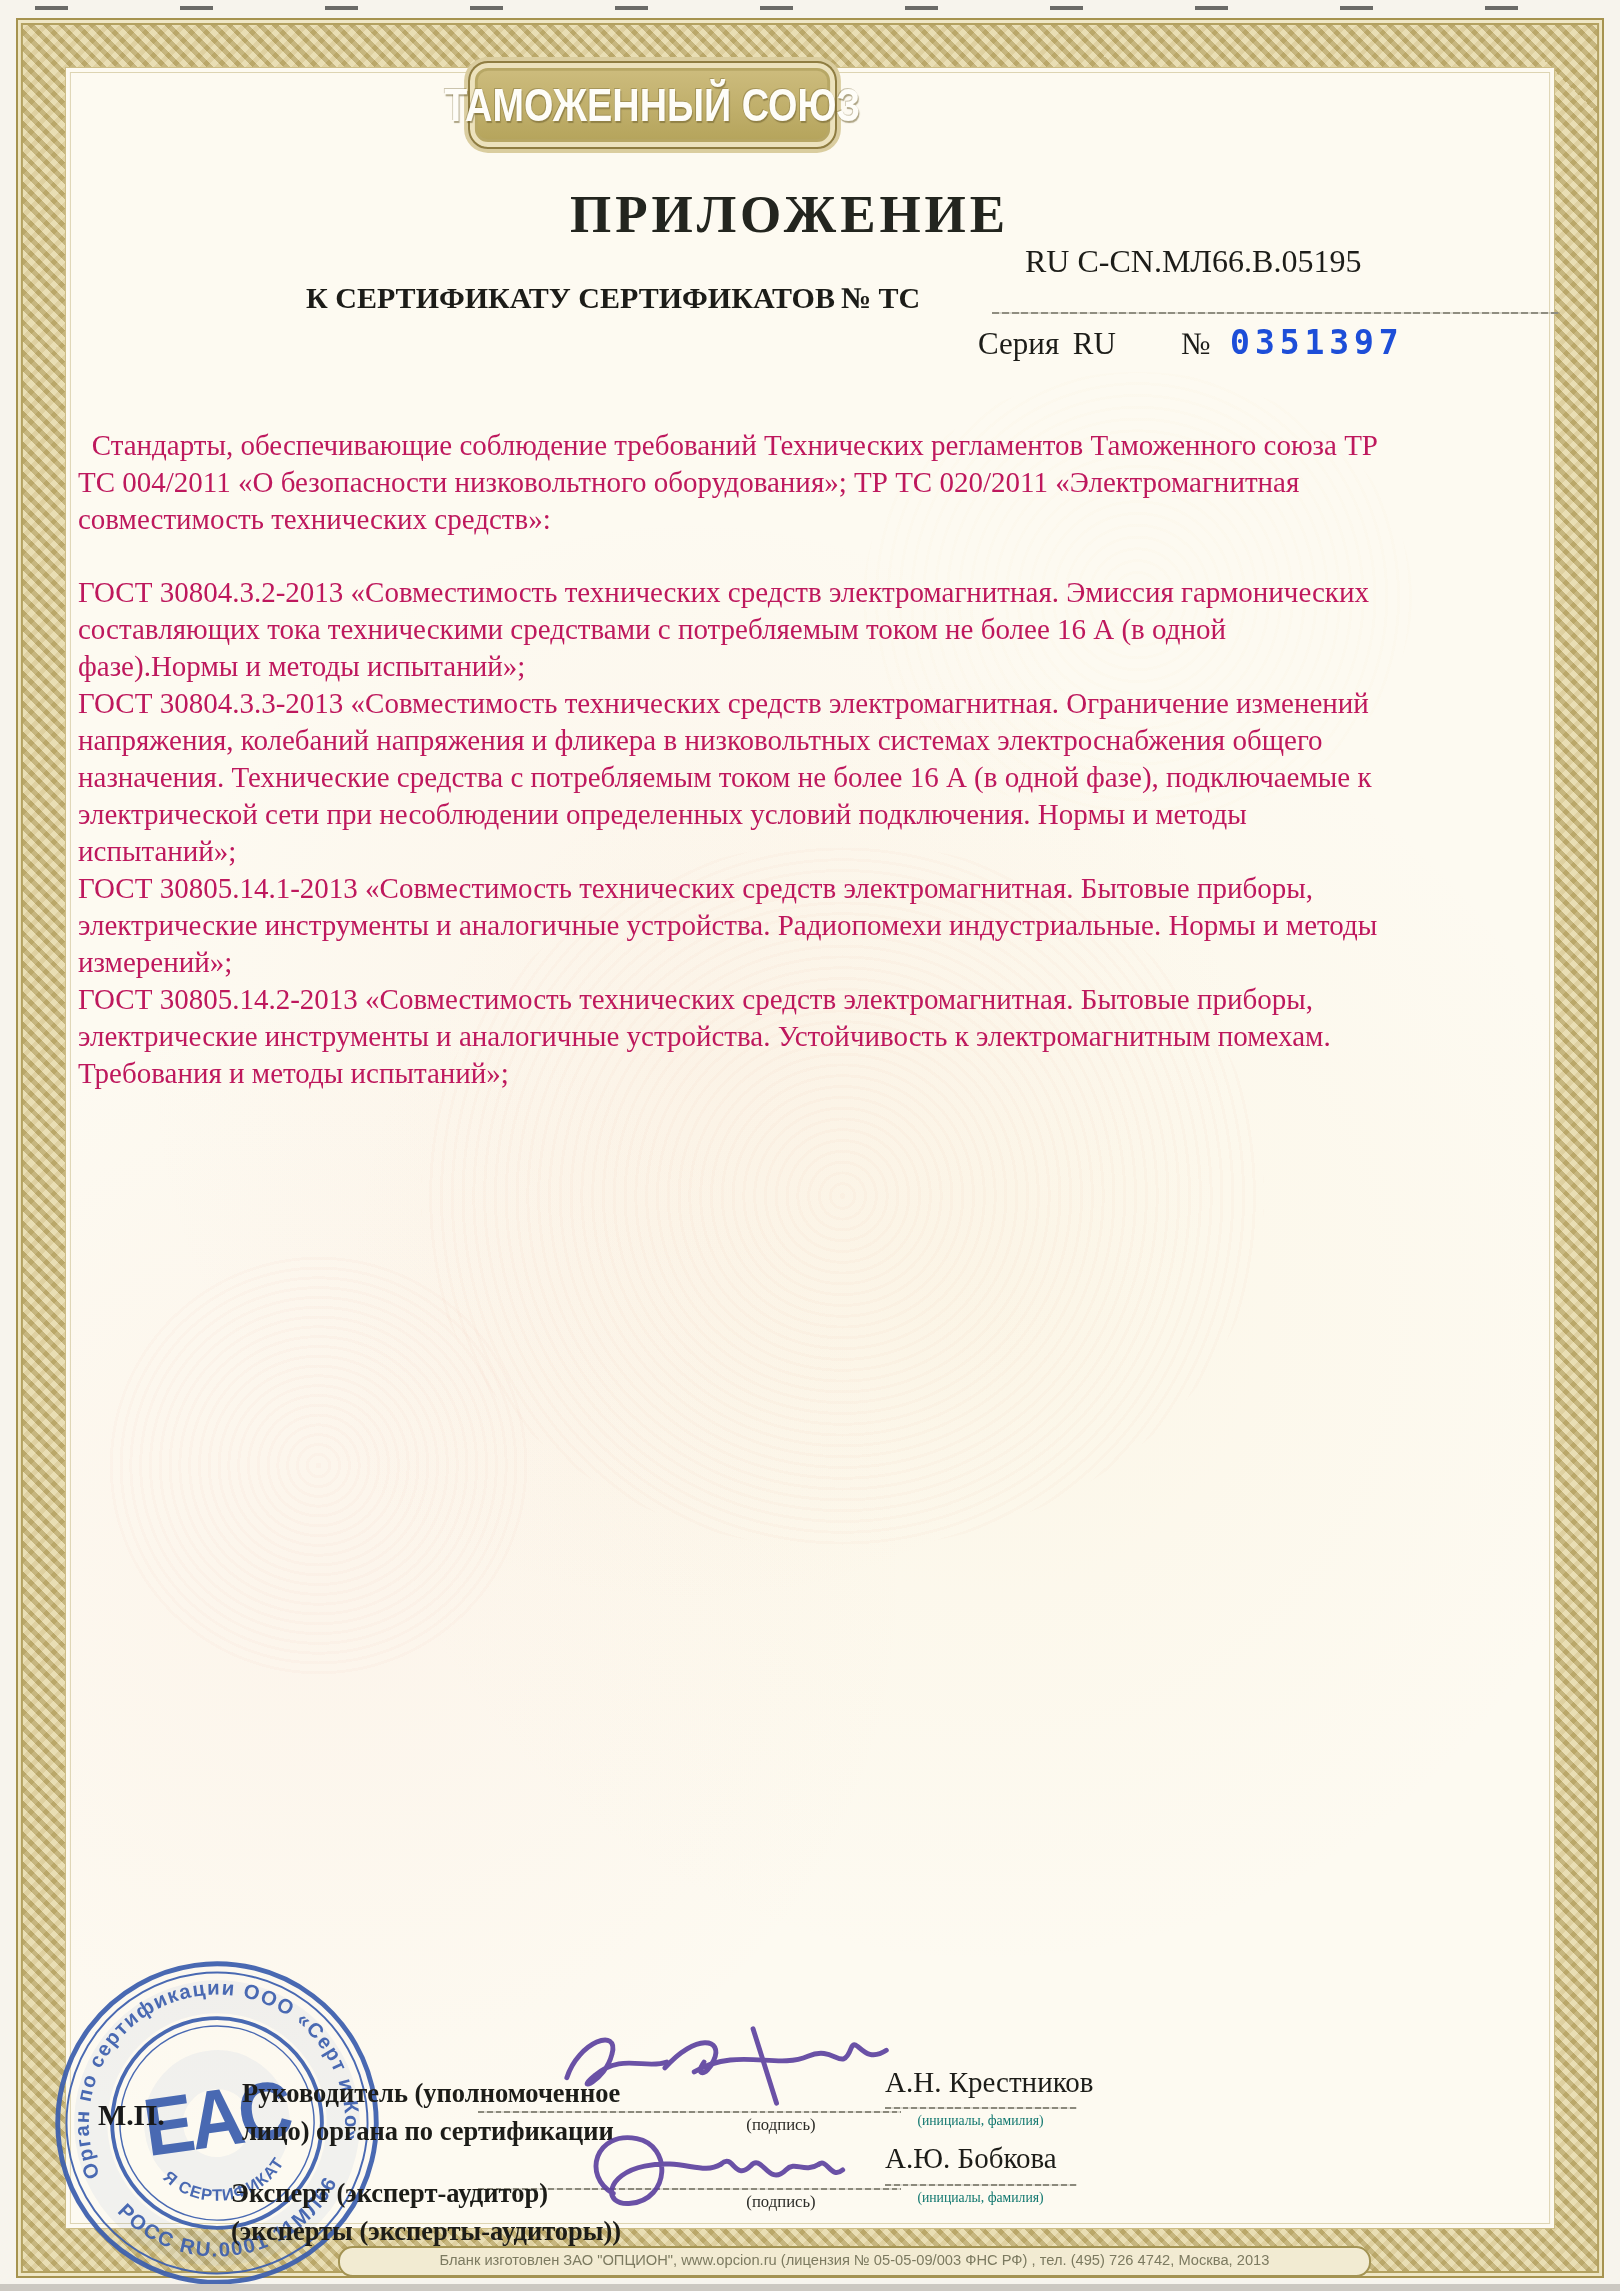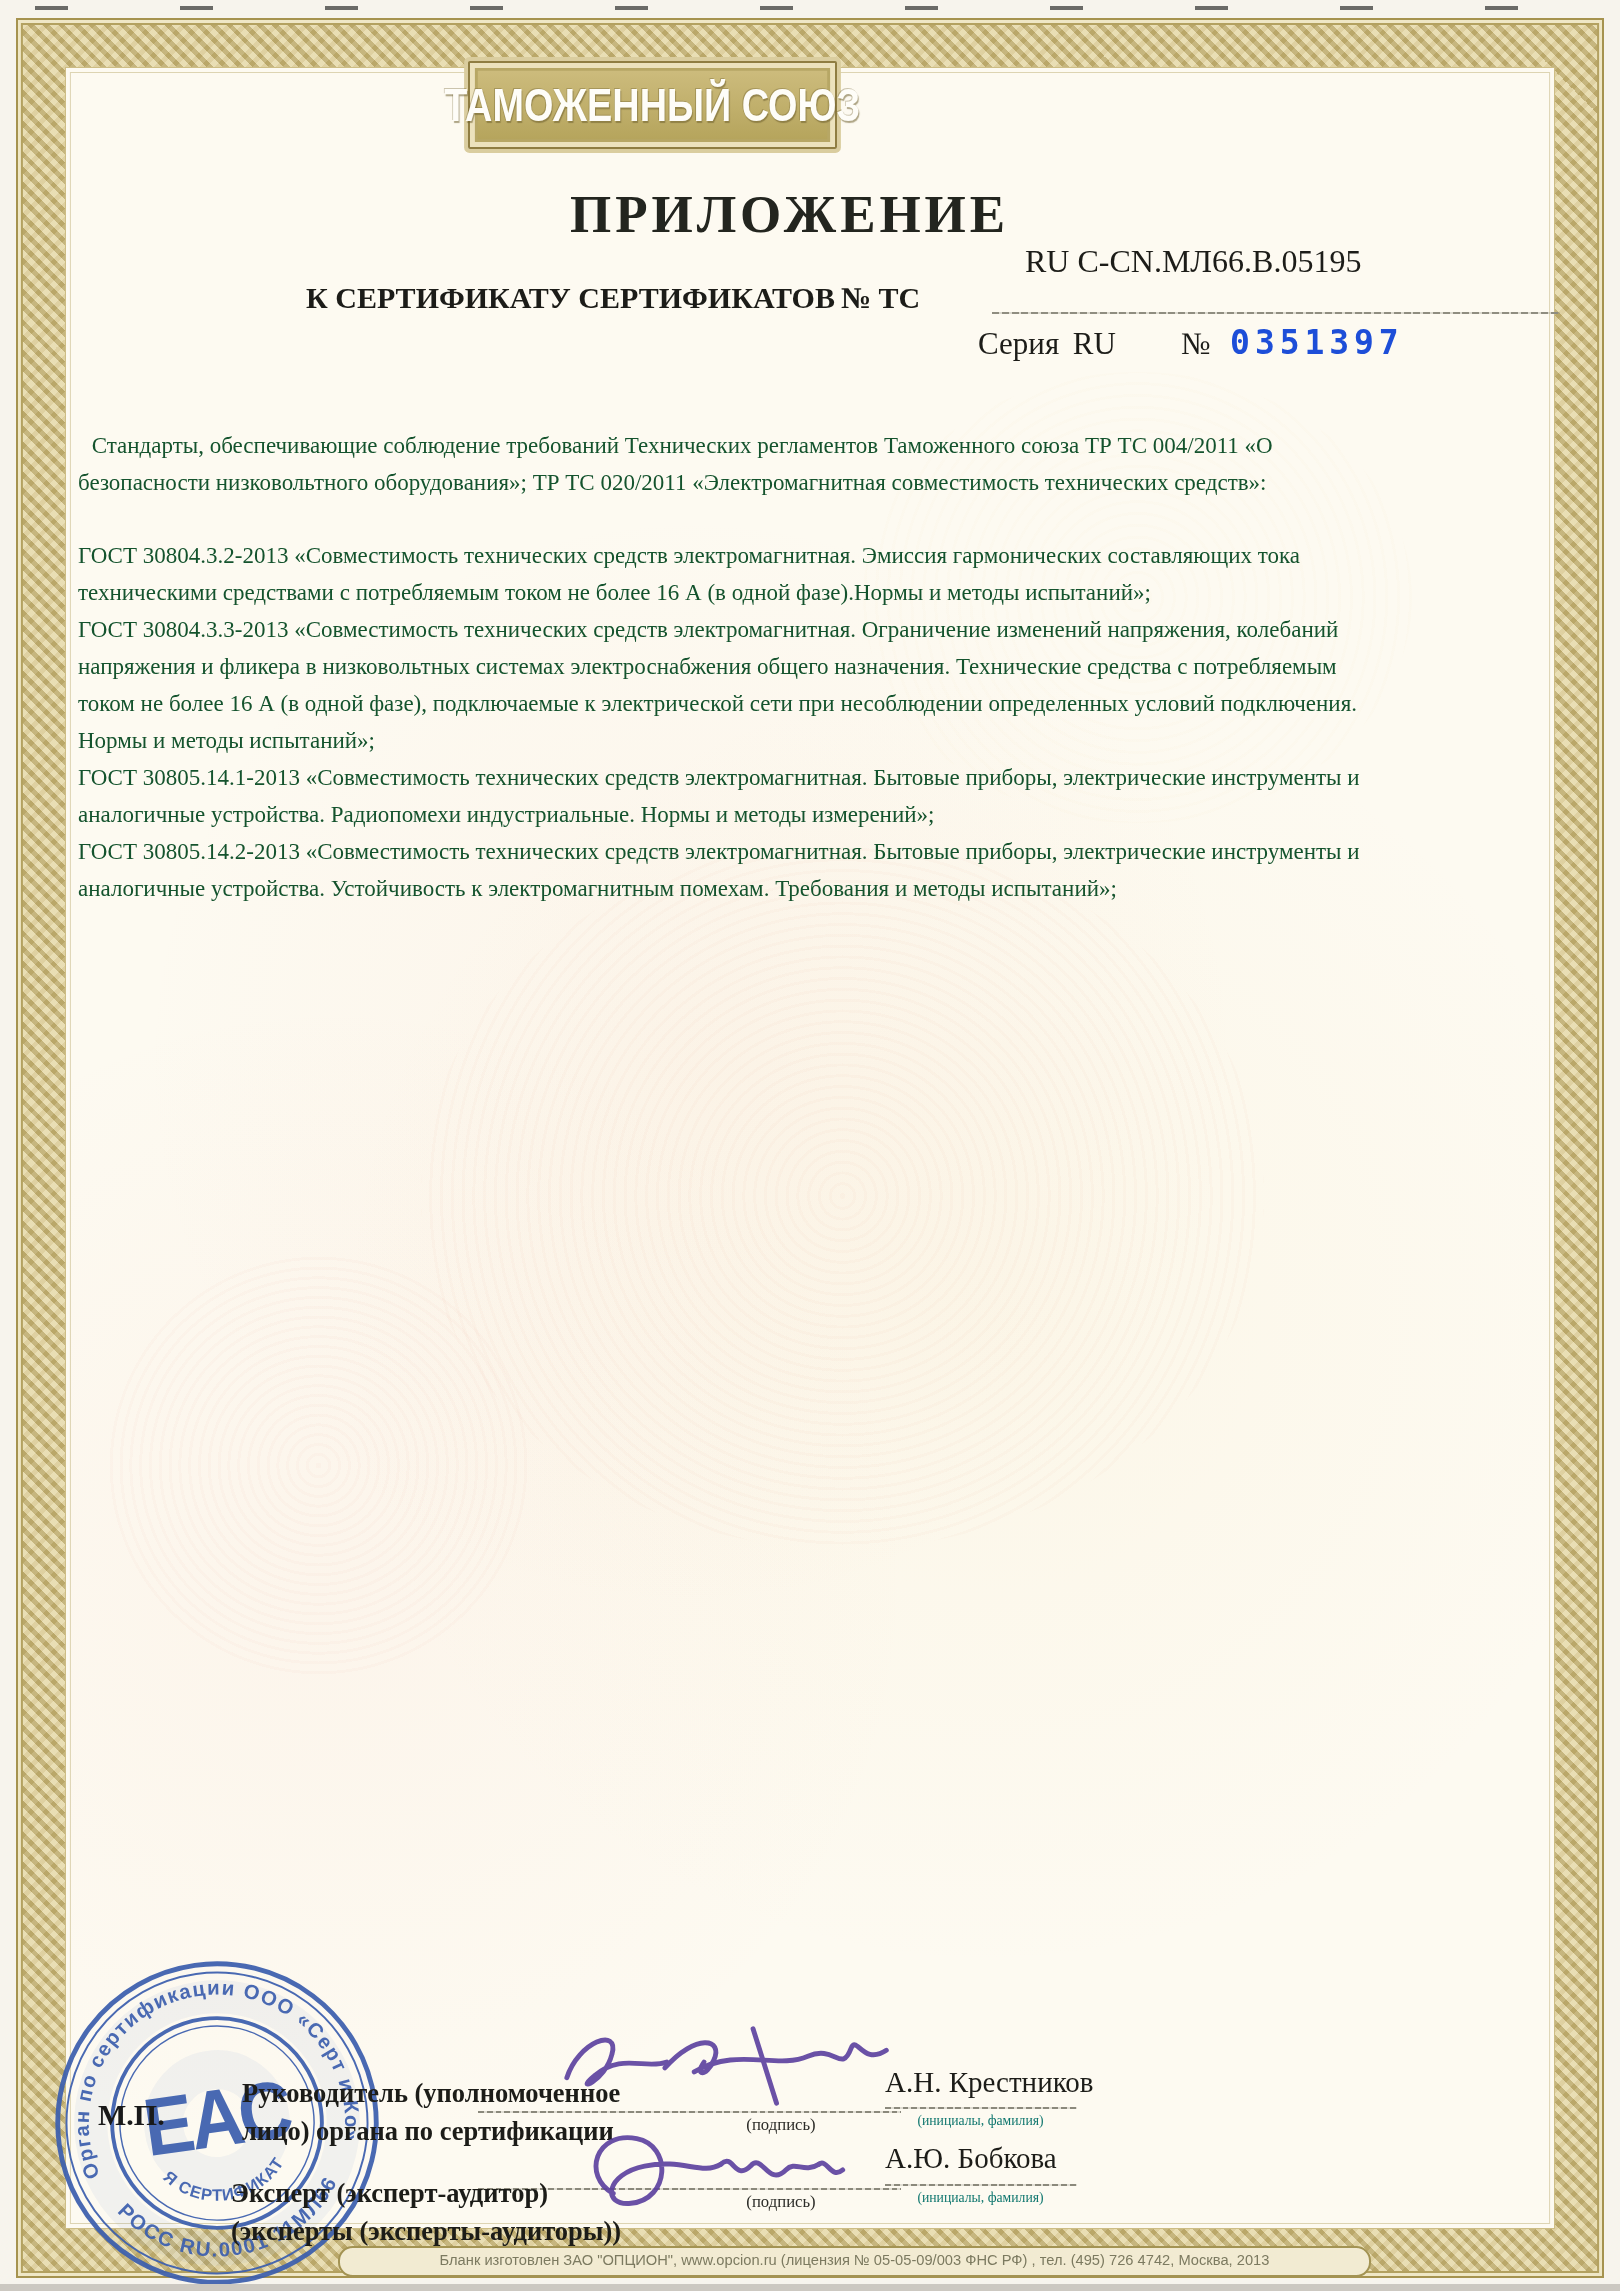--- a/index.html
+++ b/index.html
@@ -45,7 +45,7 @@
   
   .badge{
     left:468px;top:61px;width:365px;height:84px;
-    border:2px solid #8f7d42;border-radius:2px;
+    border:2px solid #8f7d42;border-radius:20px;
     background:linear-gradient(180deg,#cfbe80,#b3a259);
     box-shadow: inset 0 0 0 4.9px #ece2bd, inset 0 0 0 7.8px #b7a765, 0 0 0 3.9px #dacd9f;
     display:flex;align-items:center;justify-content:center;

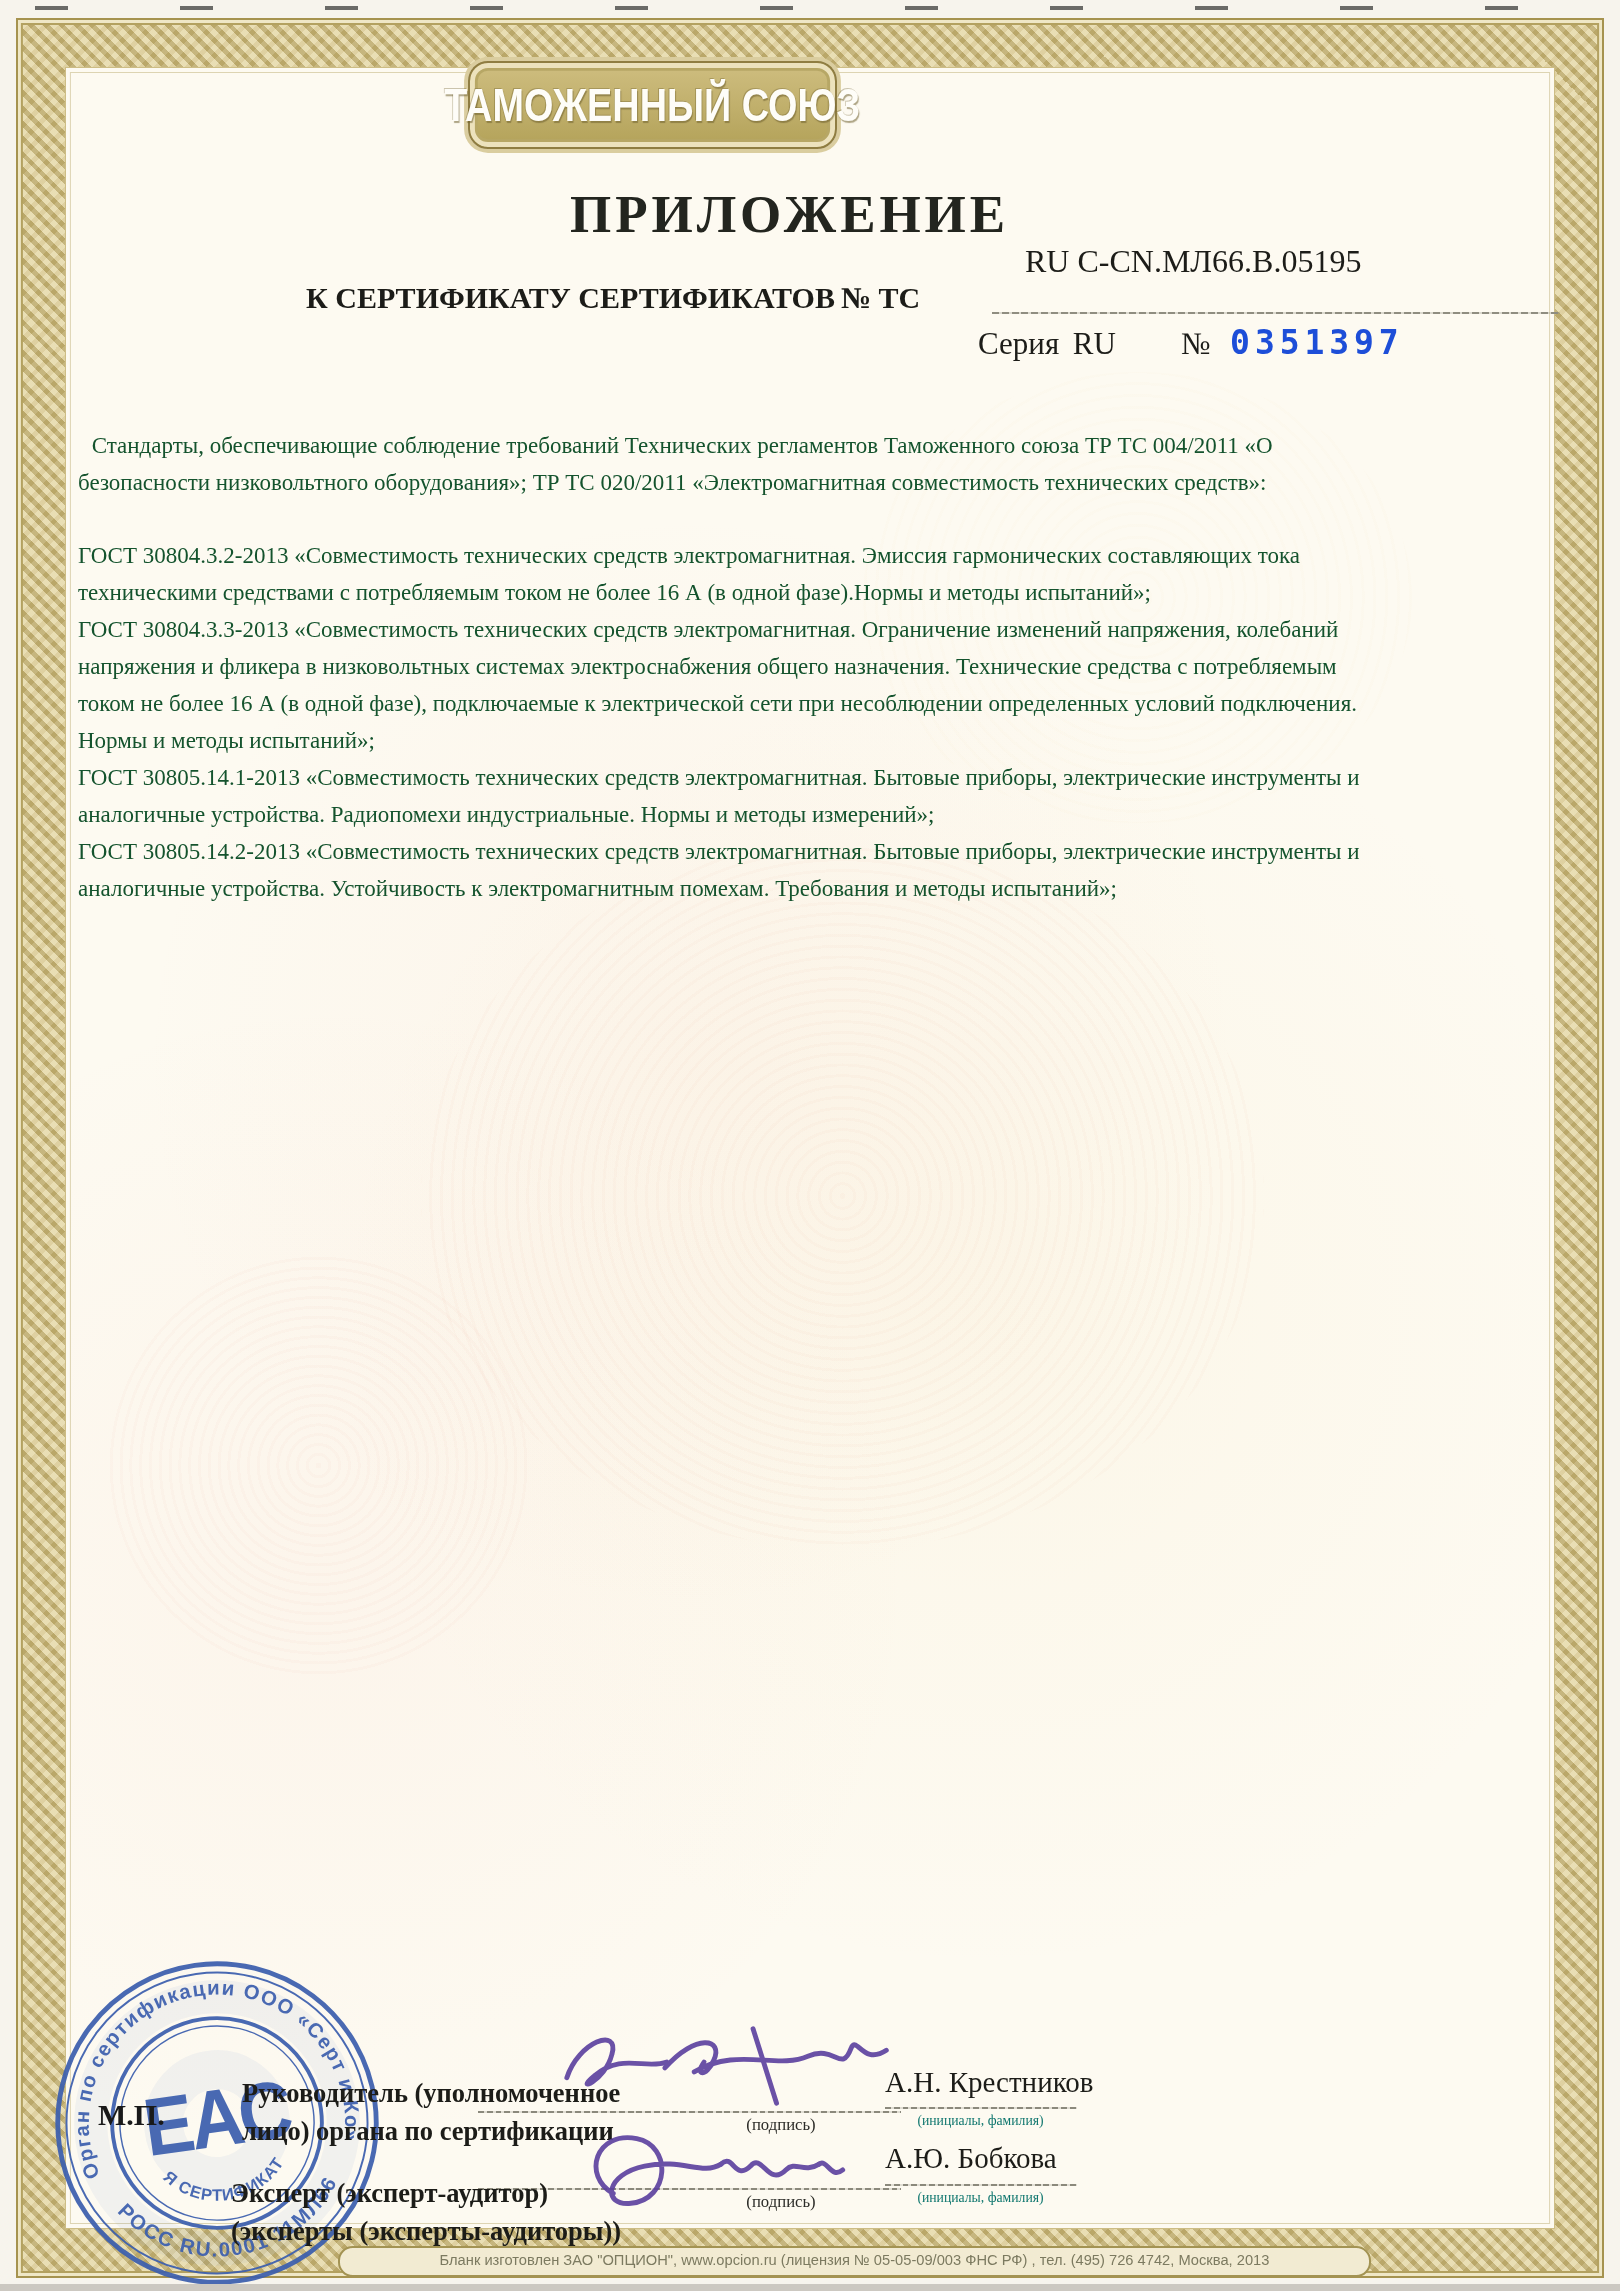--- a/index.html
+++ b/index.html
@@ -74,7 +74,7 @@
     font-size:33px;letter-spacing:4.9px;font-weight:700;
   }
   
-  .body-text{left:78px;top:427px;width:1304px;font-size:23px;line-height:37px;color:#14532d;}
+  .body-text{left:78px;top:427px;width:1304px;font-size:29px;line-height:37px;color:#be185d;}
   .body-text p{margin:0;}
   .body-text p.lead{text-indent:13.7px;margin-bottom:36px;}
   

